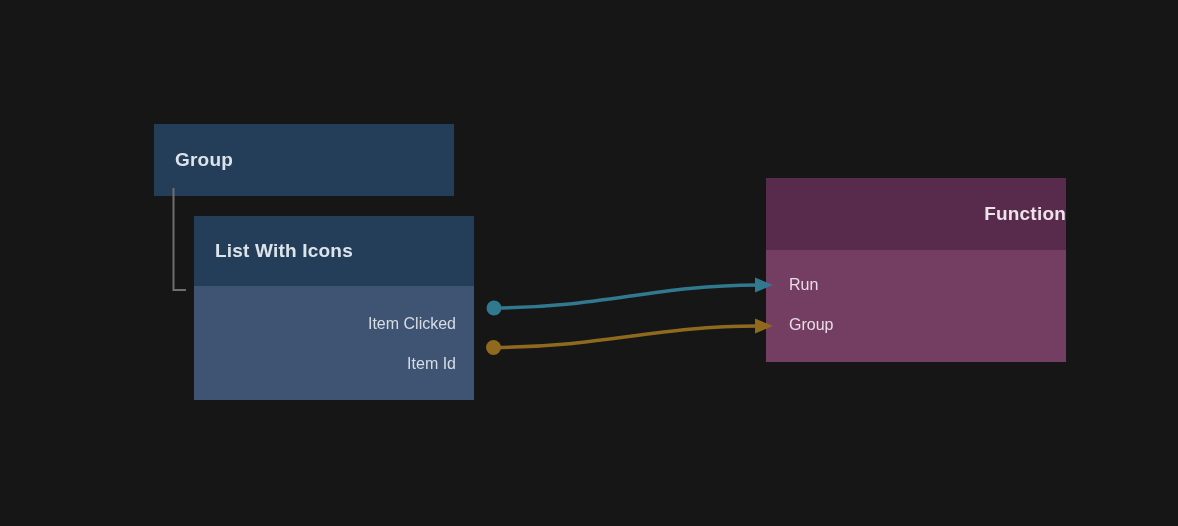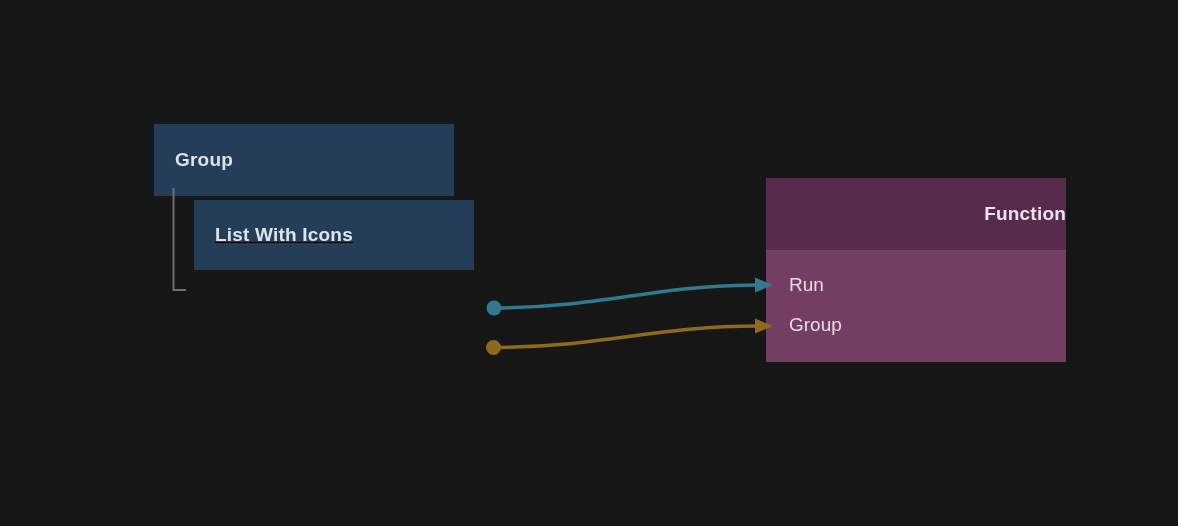--- a/index.html
+++ b/index.html
@@ -35,7 +35,7 @@
   .group-node .node-header { height: 72px; }
   .group-node .node-title { color: #dde3ea; }
   
-  .list-node { left: 194px; top: 200px; width: 280px; height: 184px; text-decoration: underline; }
+  .list-node { left: 194px; top: 216px; width: 280px; height: 184px; }
   .list-node .node-header { height: 70px; }
   .list-node .node-title { color: #dde3ea; }
   .list-node .node-body { height: 114px; padding-top: 18px; box-sizing: border-box; }

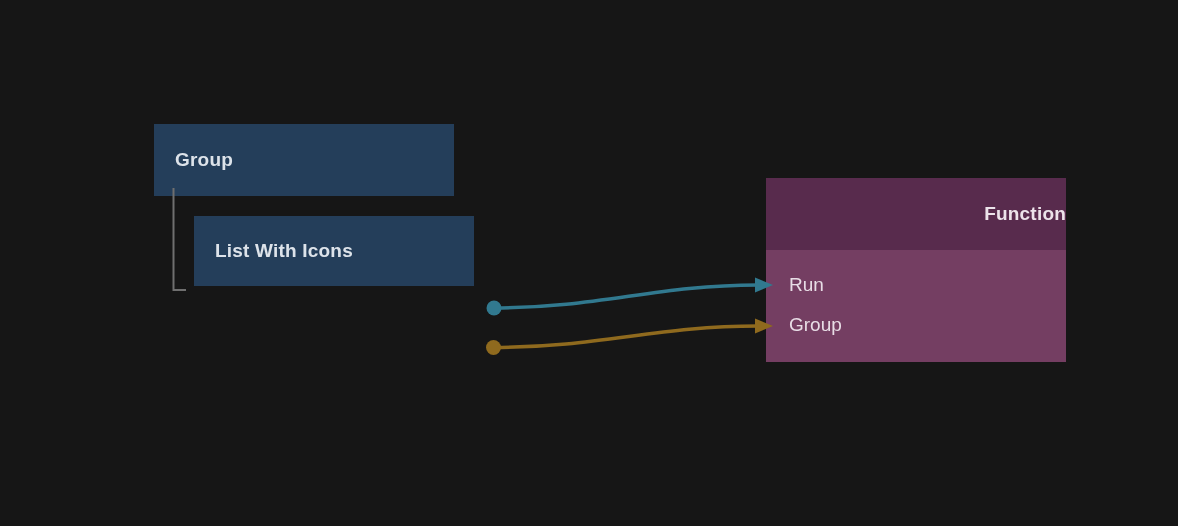--- a/index.html
+++ b/index.html
@@ -54,7 +54,7 @@
   }
   .port-row.out { justify-content: flex-end; padding-right: 18px; }
   .port-row.in  { justify-content: flex-start; padding-left: 23px; }
-  .port-label { font-size: 19px; }
+  .port-label { font-size: 16px; }
 
   .overlay {
     position: absolute;

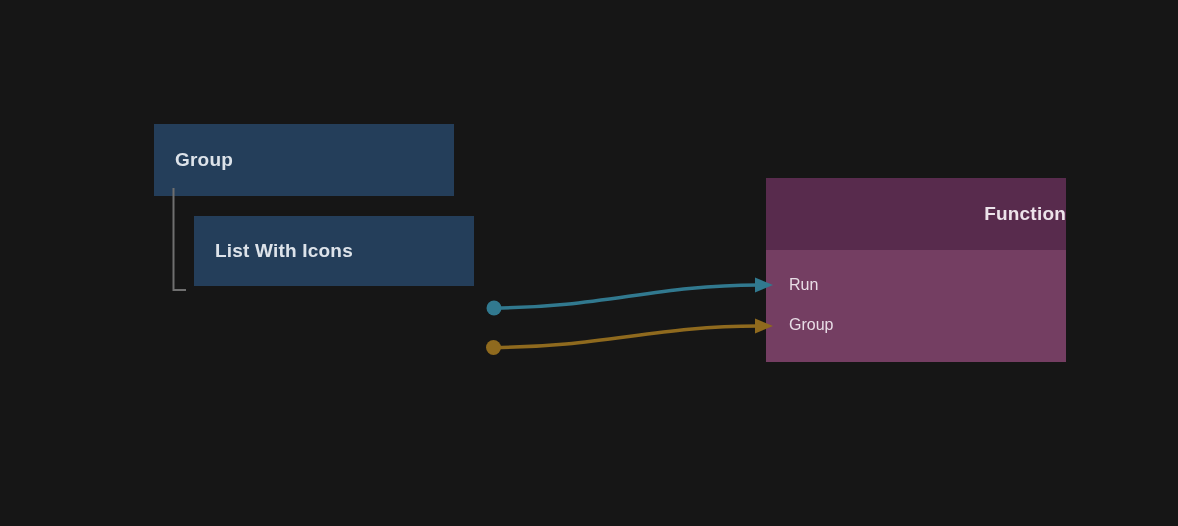--- a/index.html
+++ b/index.html
@@ -78,6 +78,14 @@
     <div class="node-header" style="background-color: rgb(36, 62, 90);">
       <span class="node-title">List With Icons</span>
     </div>
+    <div class="node-body" style="background-color: rgb(62, 84, 114);">
+      <div class="port-row out">
+        <span class="port-label">Item Clicked</span>
+      </div>
+      <div class="port-row out">
+        <span class="port-label">Item Id</span>
+      </div>
+    </div>
   </div>
 
   <div class="node function-node">

